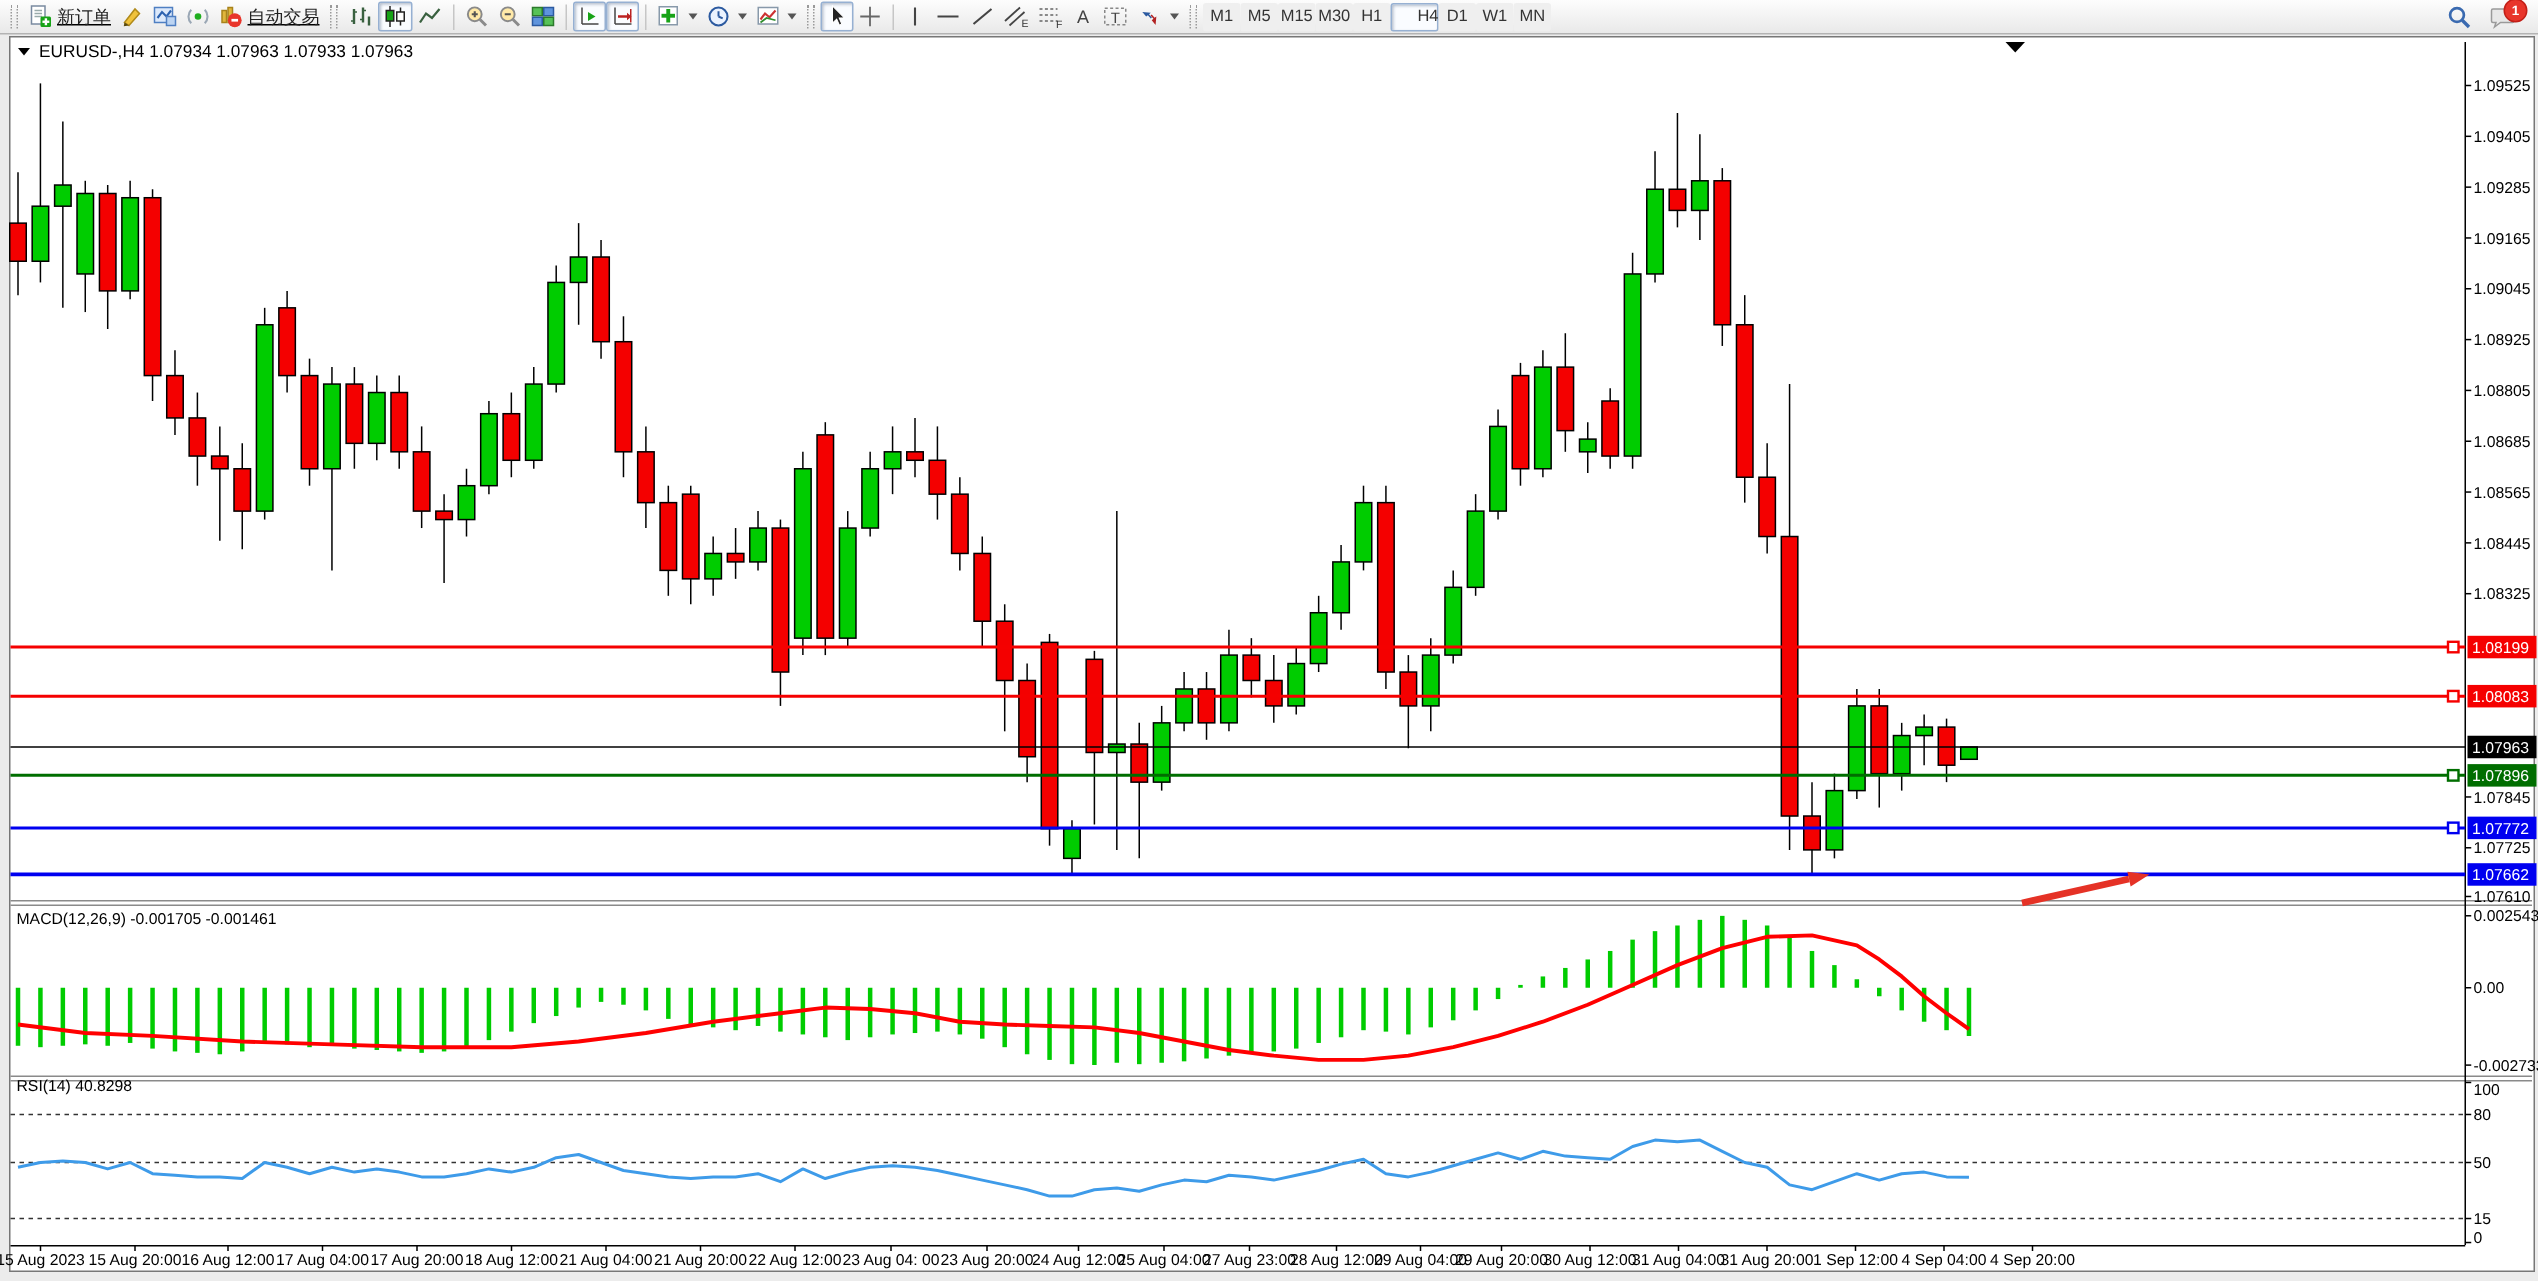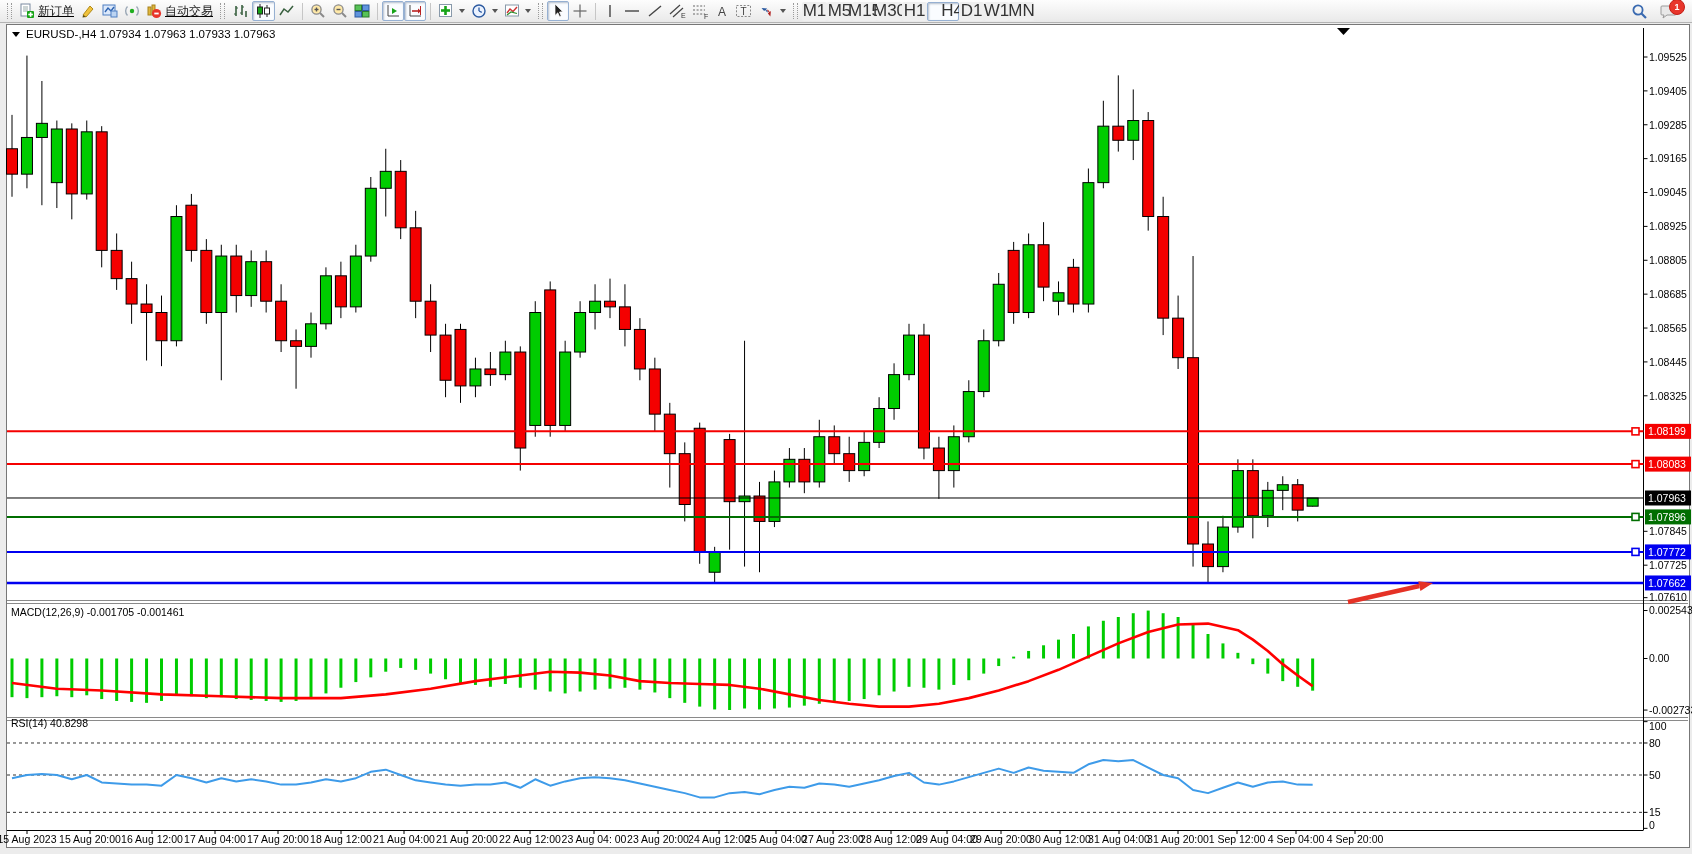--- a/index.html
+++ b/index.html
@@ -12,7 +12,7 @@
   .sep{width:1px;height:17px;background:#c6c6c6;margin:0 4px;flex:none;}
   .grip{width:3px;height:16px;border-left:1px dotted #9a9a9a;border-right:1px dotted #9a9a9a;margin:0 4px;flex:none;}
   .caret{width:0;height:0;border-left:3px solid transparent;border-right:3px solid transparent;border-top:4px solid #555;margin-left:2px;}
-  .tf{font-size:17px;color:#333;width:25px;height:19px;display:inline-flex;align-items:center;justify-content:center;border:1px solid transparent;border-radius:2px;}
+  .tf{font-size:11px;color:#333;width:25px;height:19px;display:inline-flex;align-items:center;justify-content:center;border:1px solid transparent;border-radius:2px;}
   .tf.active{background:#fafcff;border-color:#96b0d2;box-shadow:inset 1px 1px 2px rgba(80,100,130,.4);padding-left:24px;}
   #tb-right{margin-left:auto;display:flex;align-items:center;gap:6px;padding-right:8px;}
   #chat-btn{position:relative;}

